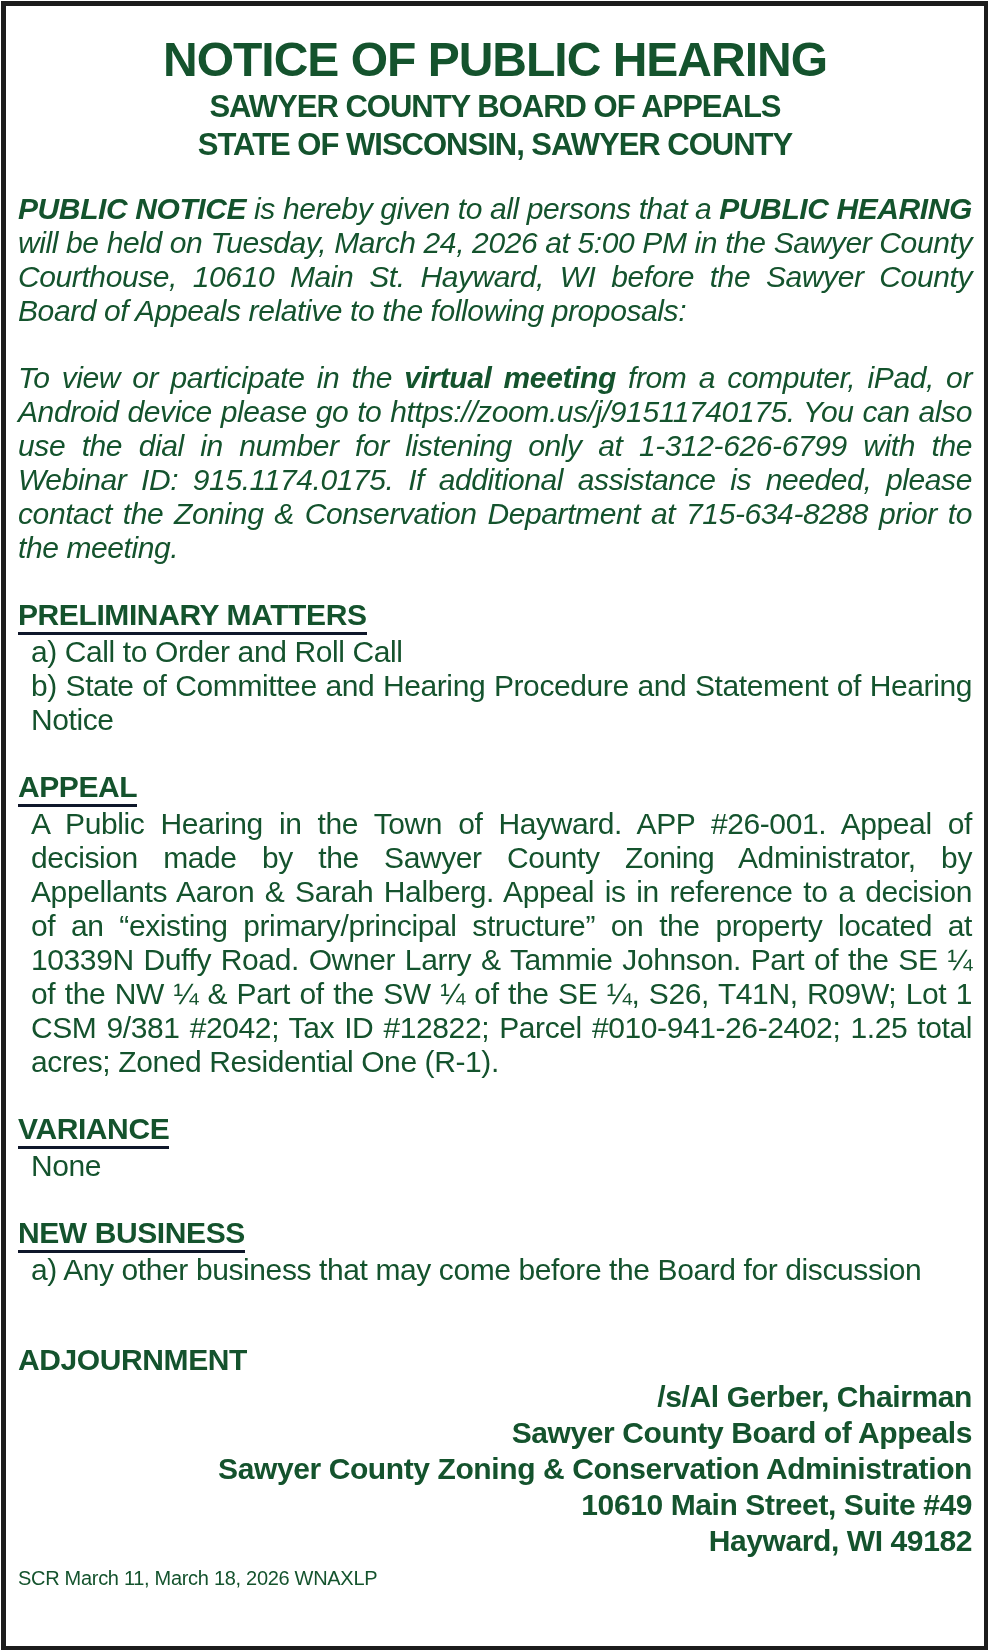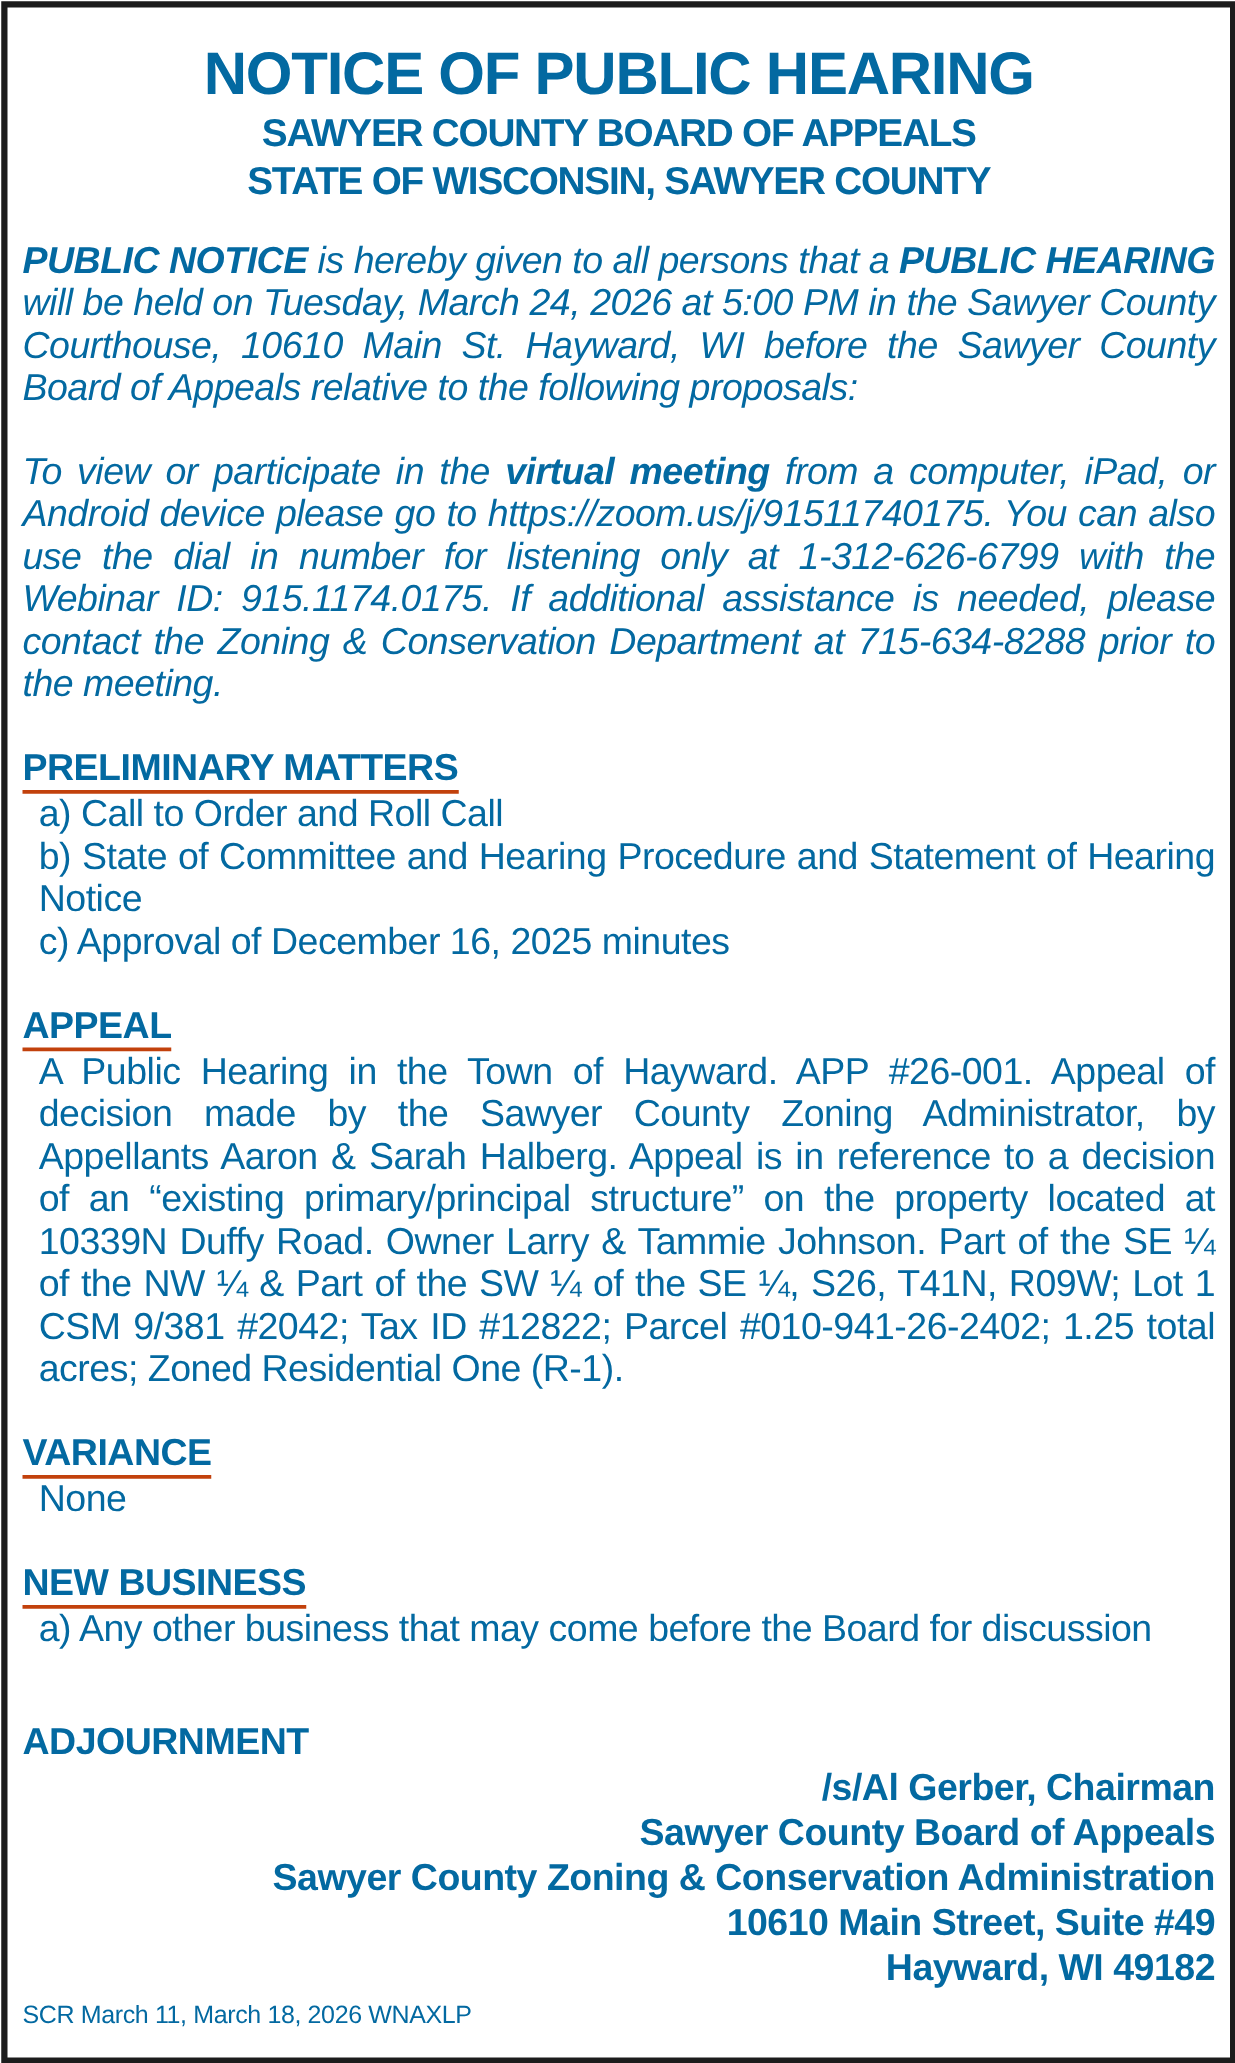--- a/index.html
+++ b/index.html
@@ -16,7 +16,7 @@
     margin: 1px;
     padding: 26px 12px 8px 12px;
     background: #ffffff;
-    color: #0369a1;
+    color: #14532d;
     font-family: "Liberation Sans", sans-serif;
     overflow: hidden;
   }

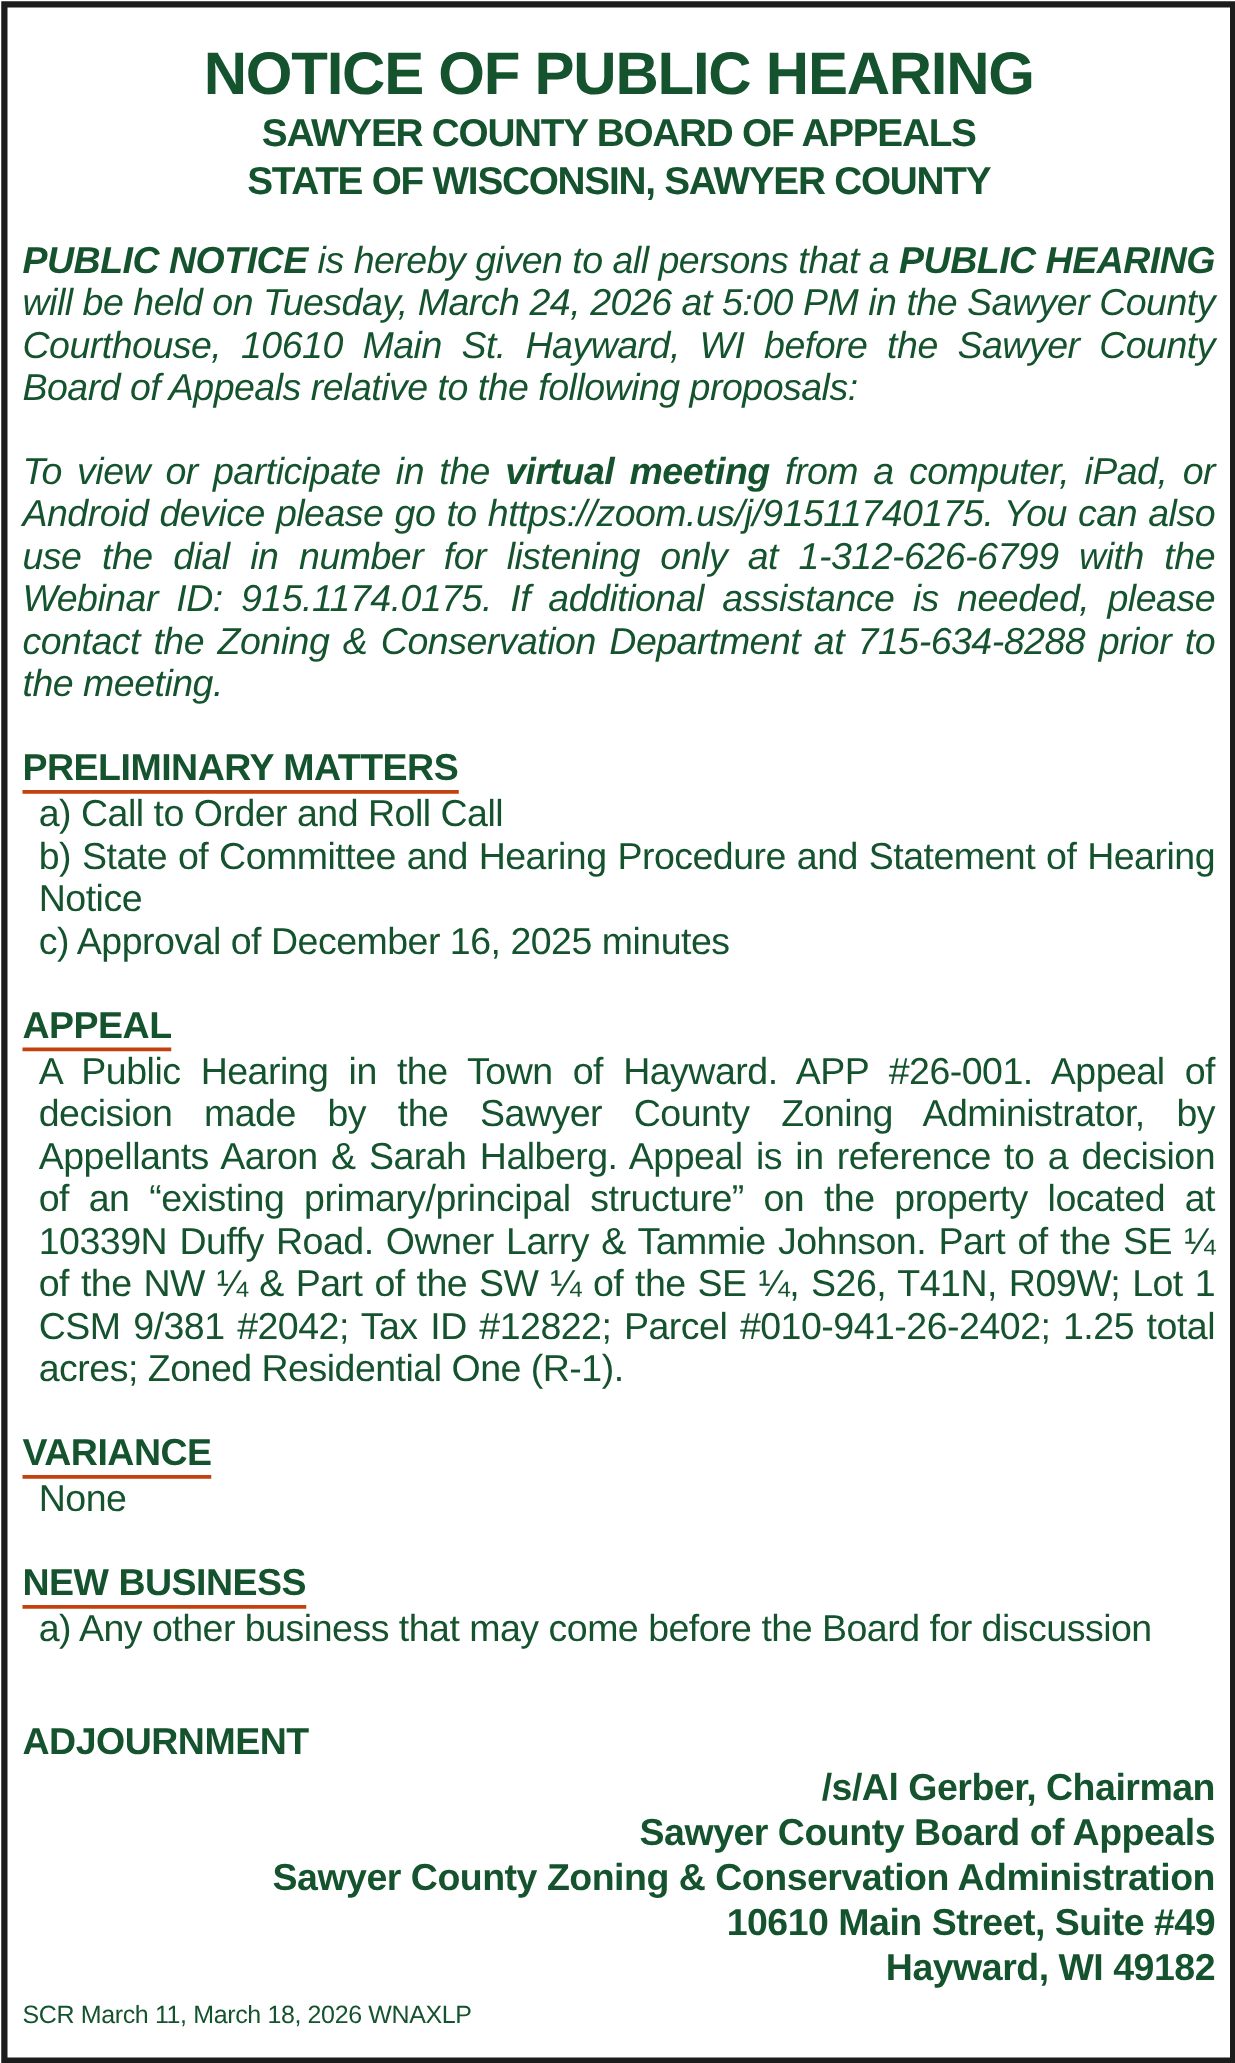--- a/index.html
+++ b/index.html
@@ -55,7 +55,7 @@
   }
   .section-heading .u {
     display: inline-block;
-    border-bottom: 3px solid #c2410c;
+    border-bottom: 3px solid #0f172a;
     padding-bottom: 0px;
   }
   .section .line,

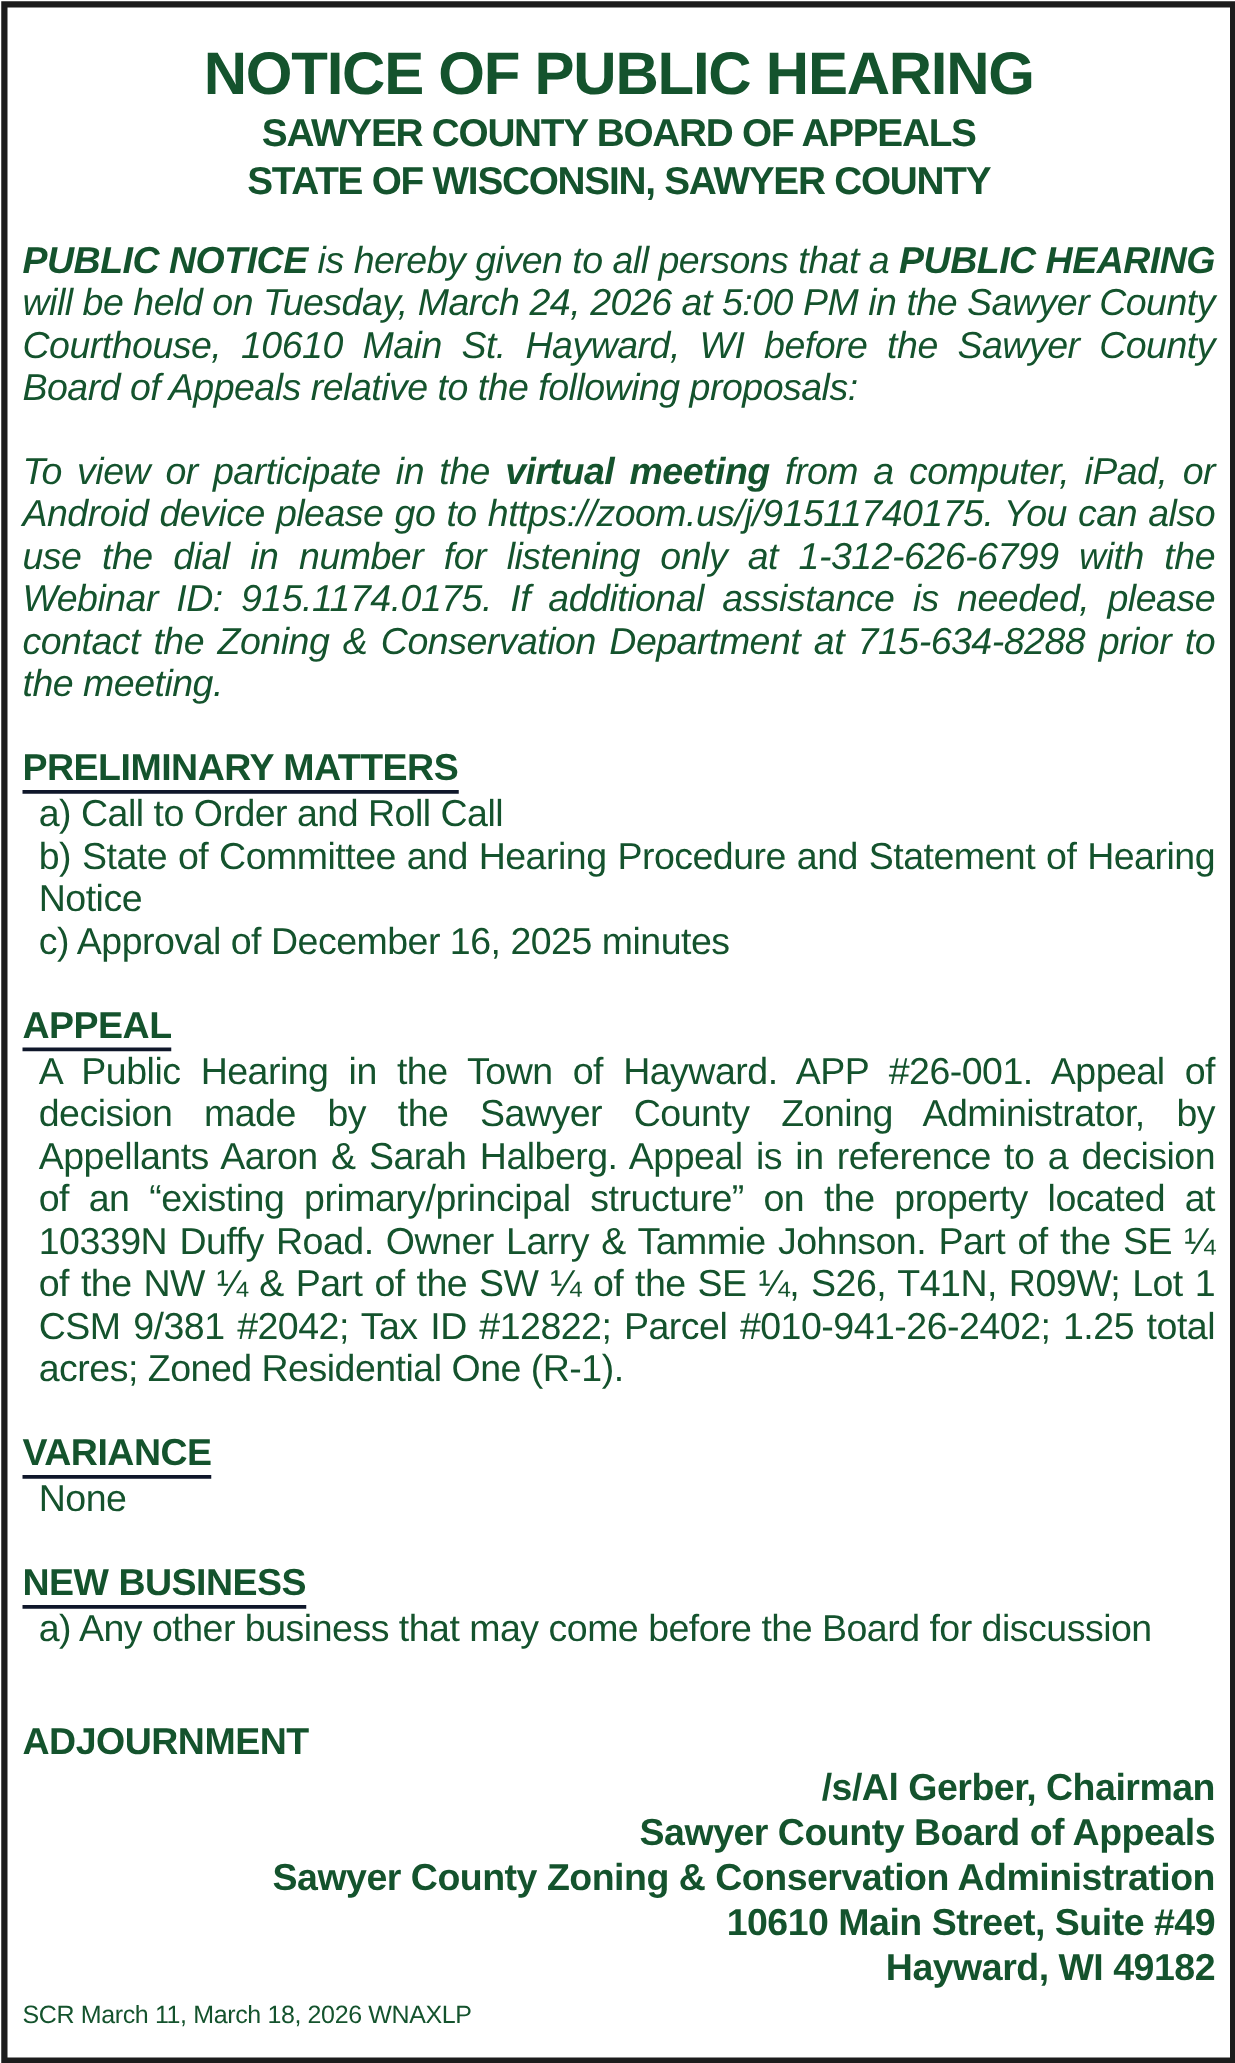--- a/index.html
+++ b/index.html
@@ -103,7 +103,6 @@
     <div class="section-heading"><span class="u">PRELIMINARY MATTERS</span></div>
     <div class="item">a) Call to Order and Roll Call</div>
     <div class="item">b) State of Committee and Hearing Procedure and Statement of Hearing Notice</div>
-    <div class="item">c) Approval of December 16, 2025 minutes</div>
   </div>
 
   <div class="section">

